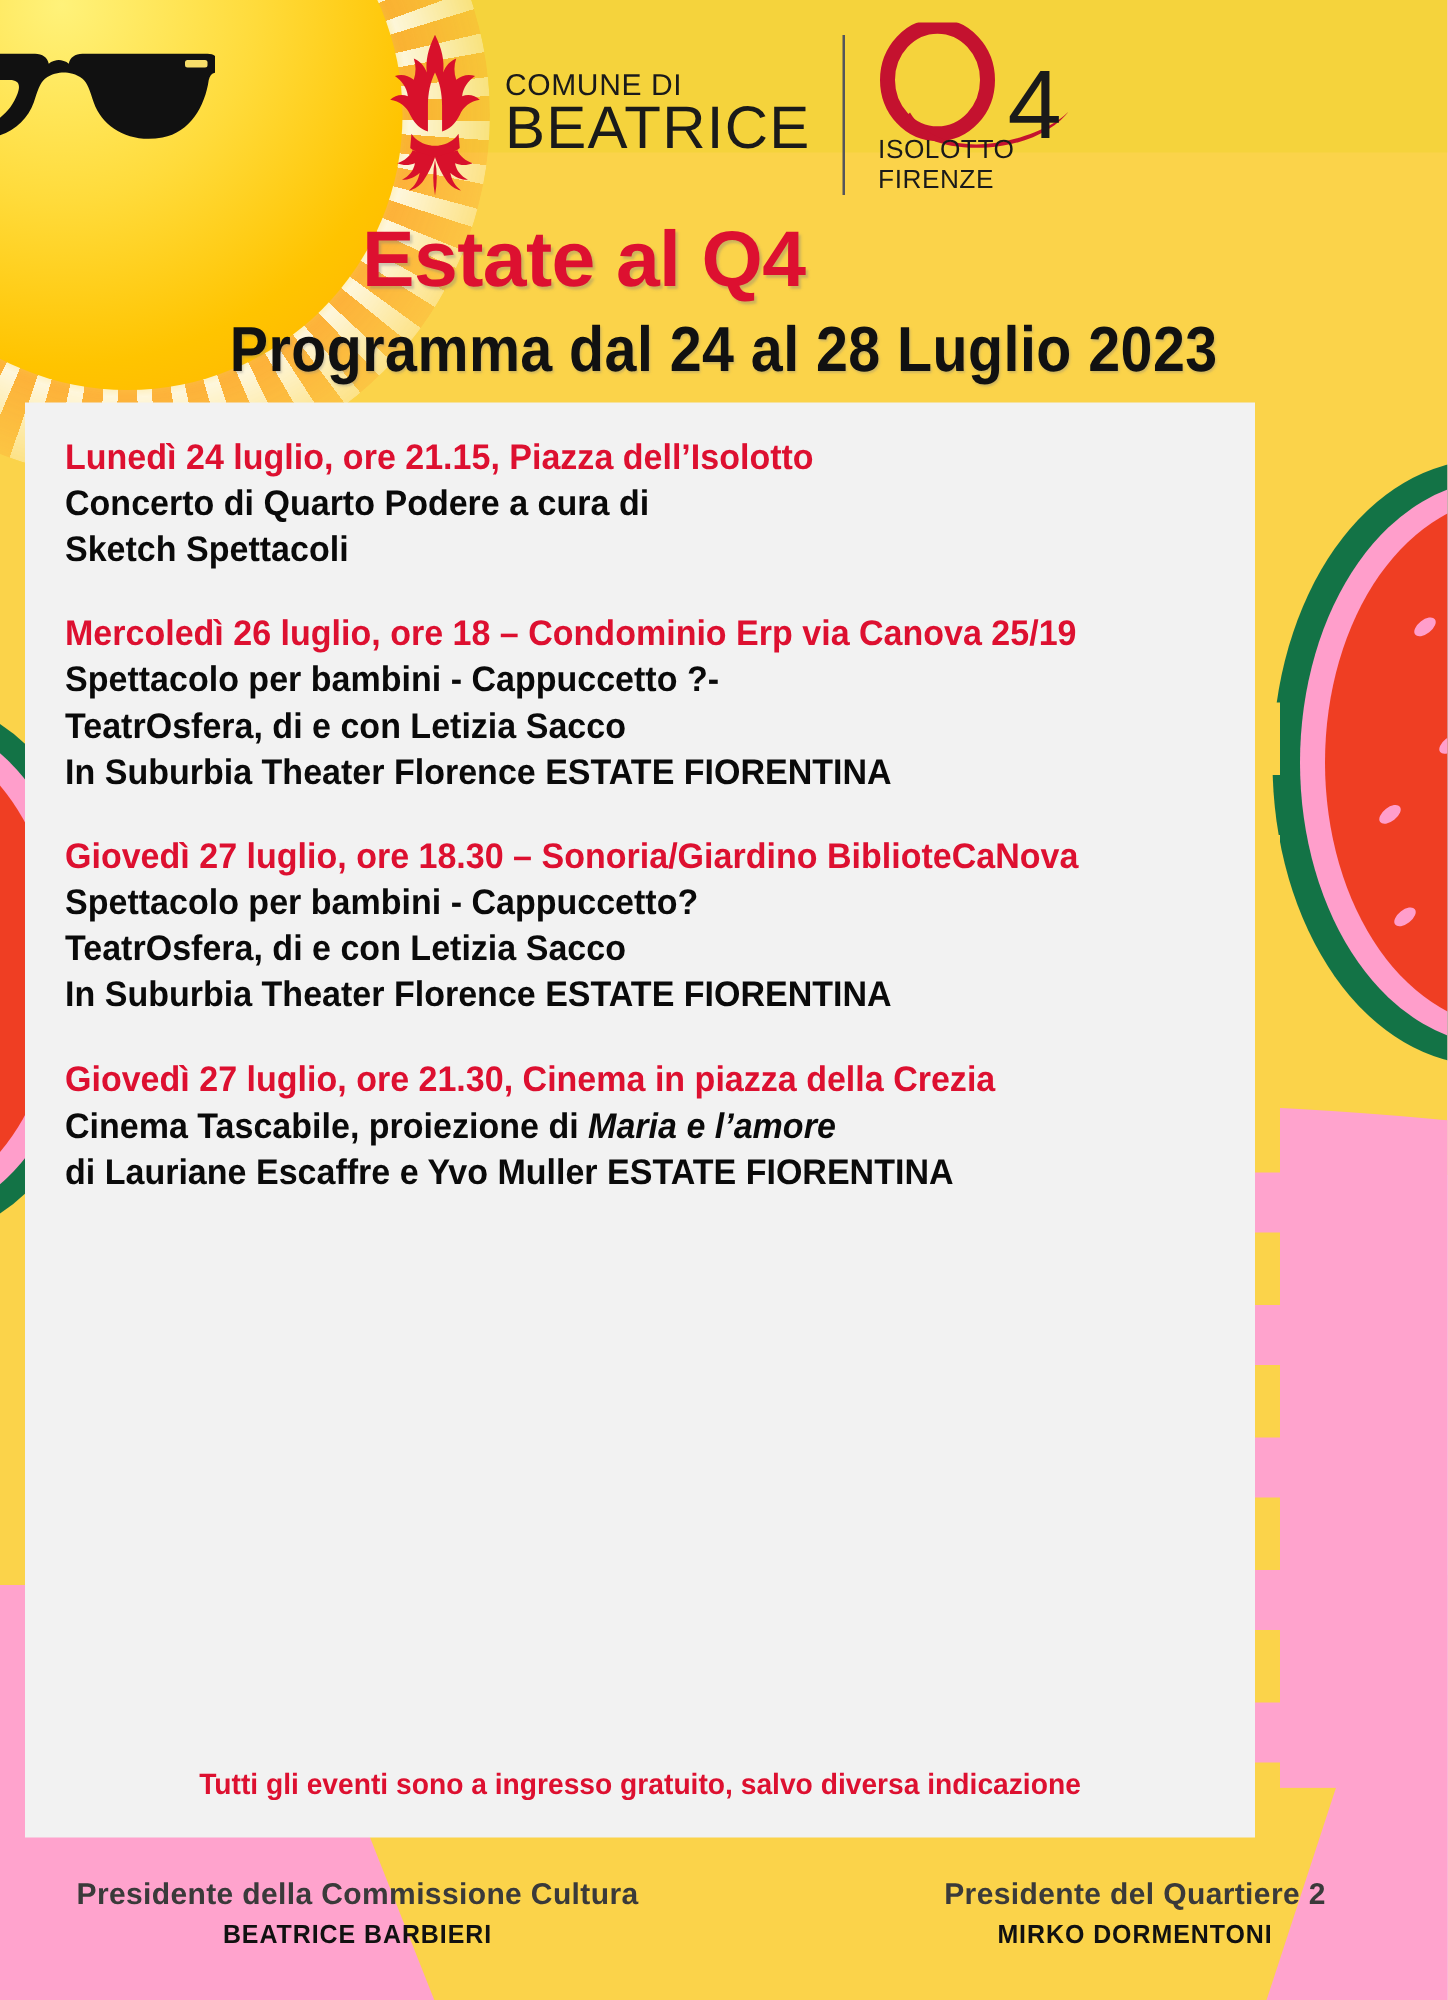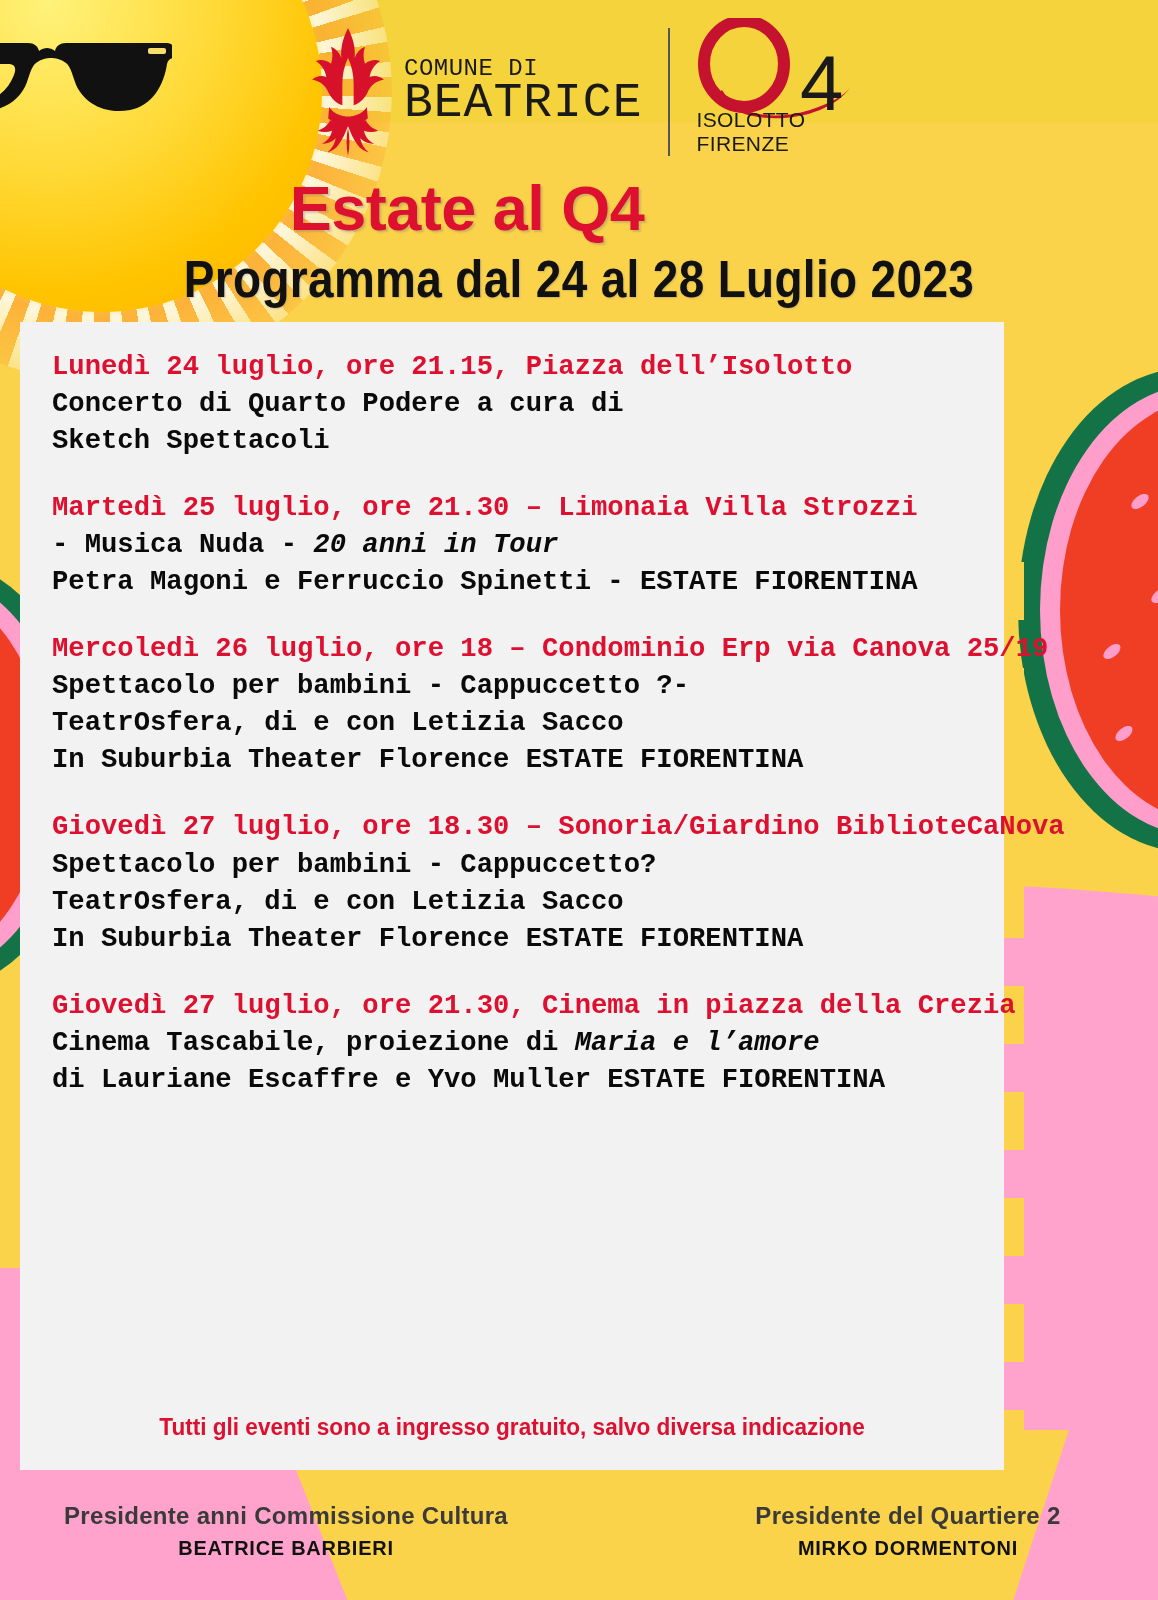--- a/index.html
+++ b/index.html
@@ -131,7 +131,7 @@
   .giglio { width: 96px; height: 132px; flex: none; }
   .comune-text {
     margin-left: 8px;
-    font-family: Liberation Mono, monospace;
+    font-family: Liberation Sans, sans-serif;
     color: #1a1a1a;
     line-height: .96;
   }

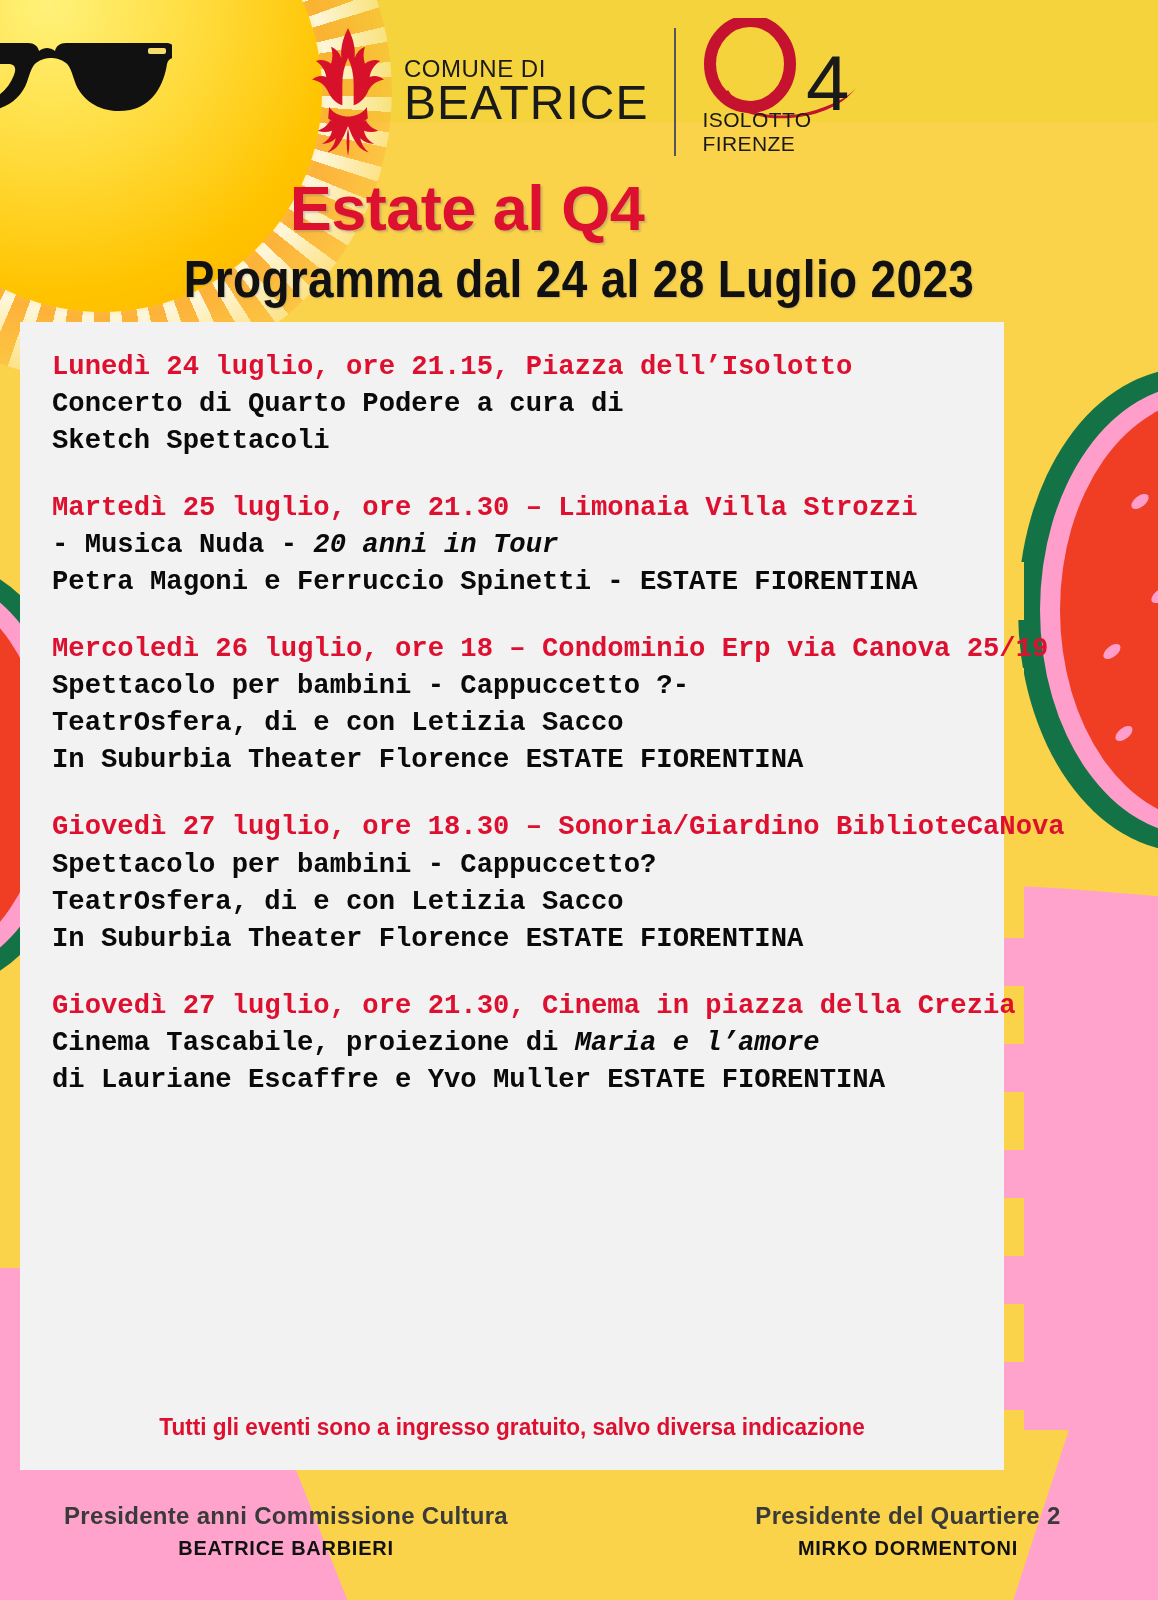--- a/index.html
+++ b/index.html
@@ -199,7 +199,7 @@
     left: 32px; top: 26px;
     width: 960px;
   }
-  .event { margin-bottom: 30px; font-family: Liberation Mono, monospace; }
+  .event { margin-bottom: 30px; }
   .event:last-child { margin-bottom: 0; }
 
   .ev-head {

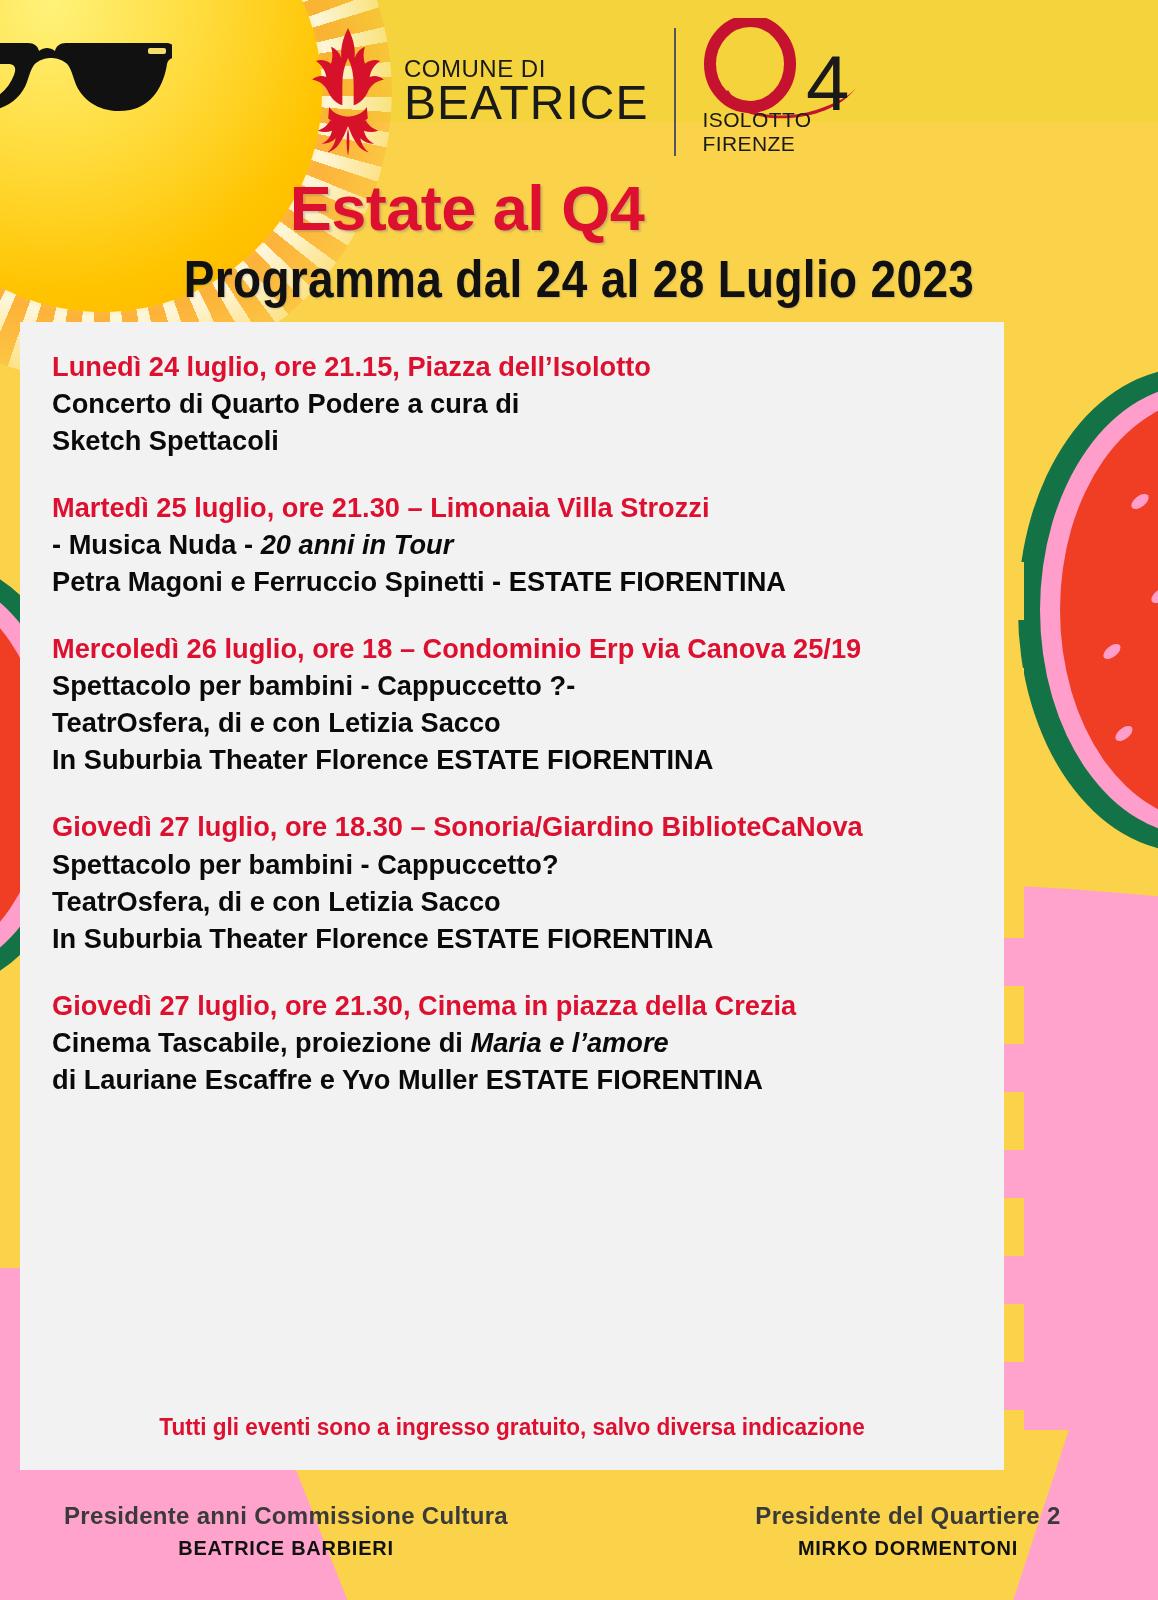--- a/index.html
+++ b/index.html
@@ -371,11 +371,6 @@
           <div class="ev-line">Sketch Spettacoli</div>
         </div>
         <div class="event">
-          <div class="ev-head">Martedì 25 luglio, ore 21.30 – Limonaia Villa Strozzi</div>
-          <div class="ev-line"><span>- Musica Nuda - </span><i>20 anni in Tour</i></div>
-          <div class="ev-line"><span>Petra Magoni e Ferruccio Spinetti - ESTATE FIORENTINA</span></div>
-        </div>
-        <div class="event">
           <div class="ev-head">Mercoledì 26 luglio, ore 18 – Condominio Erp via Canova 25/19</div>
           <div class="ev-line">Spettacolo per bambini - Cappuccetto ?-</div>
           <div class="ev-line">TeatrOsfera, di e con Letizia Sacco</div>

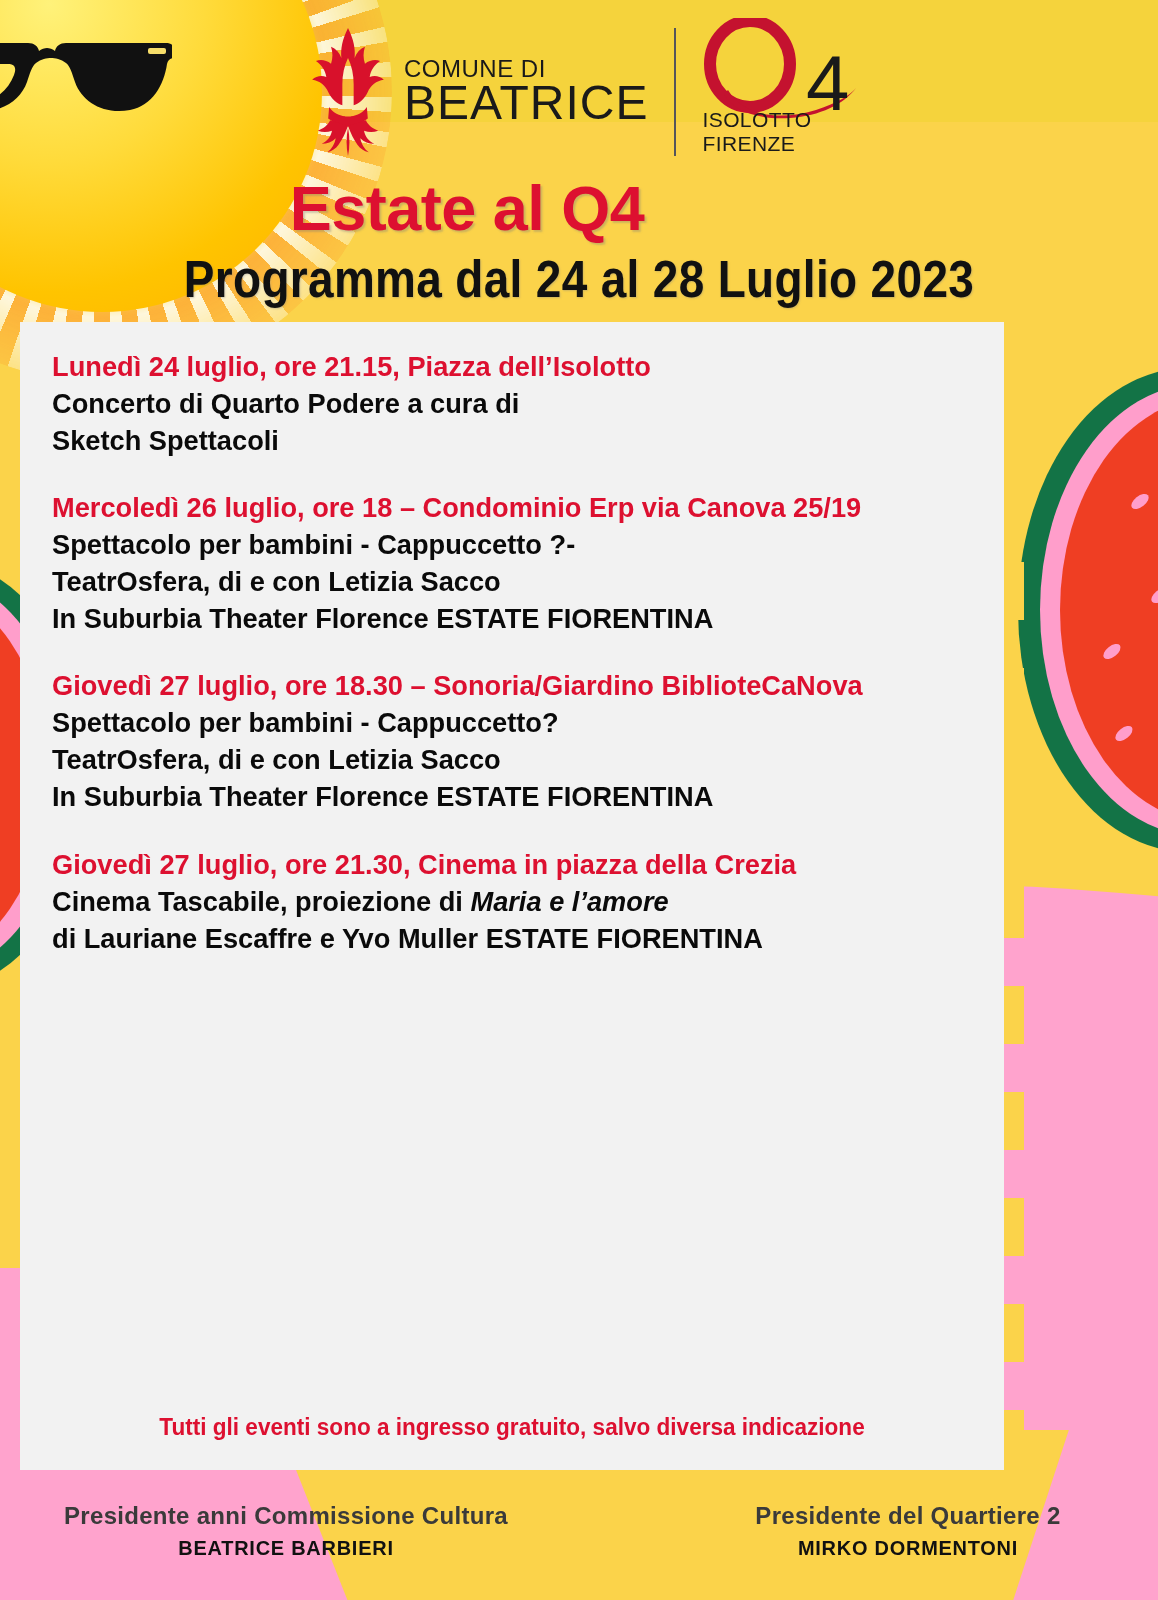--- a/index.html
+++ b/index.html
@@ -392,7 +392,7 @@
   </div>
 
   <div class="foot-block foot-left">
-    <div class="foot-role">Presidente anni Commissione Cultura</div>
+    <div class="foot-role">Presidente della Commissione Cultura</div>
     <div class="foot-name">BEATRICE BARBIERI</div>
   </div>
   <div class="foot-block foot-right">

